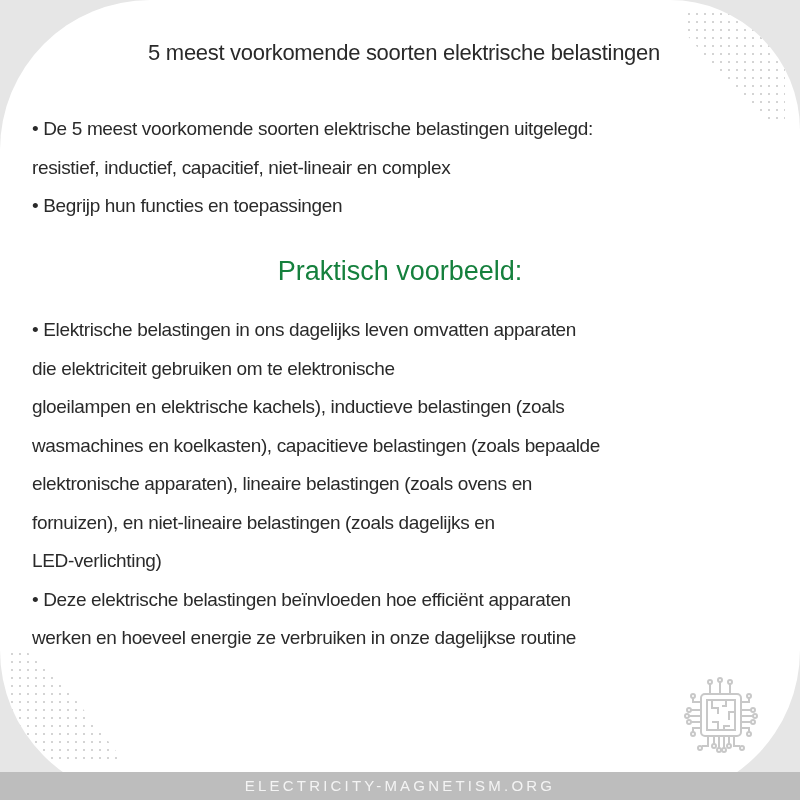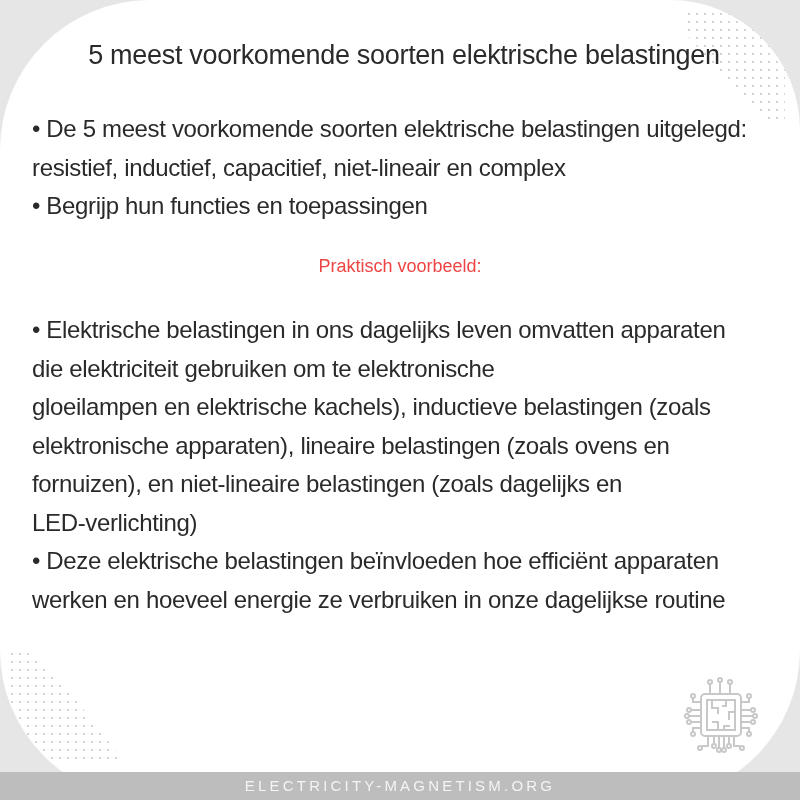--- a/index.html
+++ b/index.html
@@ -29,7 +29,7 @@
   }
   .title {
     position: absolute; left: 0; right: 0; top: 40px;
-    text-align: center; font-size: 27px; color: #2a2a2a;
+    text-align: center; font-size: 22px; color: #2a2a2a;
     letter-spacing: -0.3px;
     padding-left: 8px;
   }

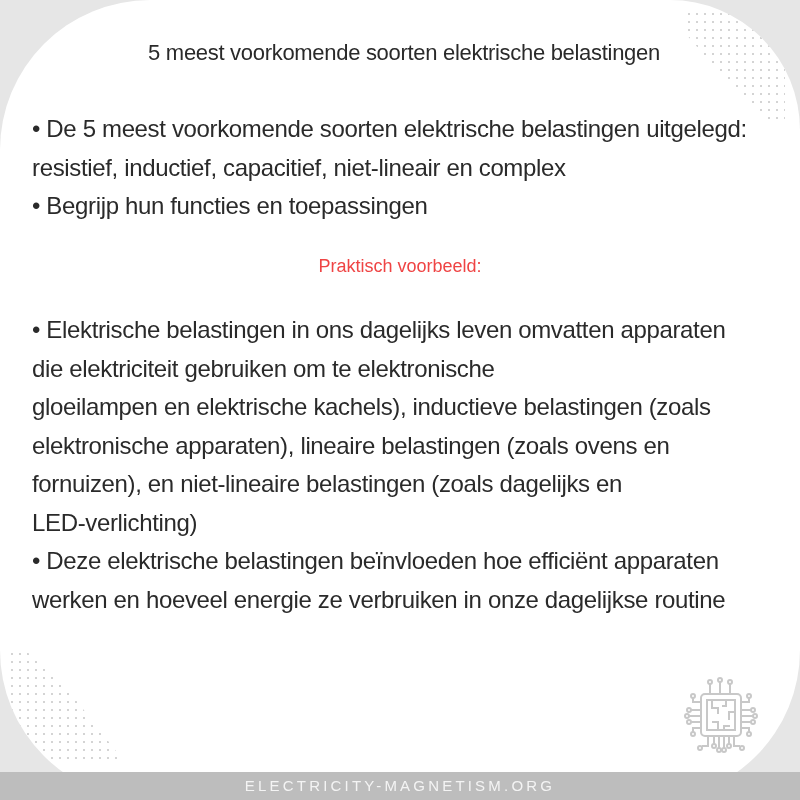--- a/index.html
+++ b/index.html
@@ -39,7 +39,7 @@
   }
   .para {
     position: absolute; left: 32px; width: 745px;
-    font-size: 24px; line-height: 38.5px; color: #2a2a2a;
+    font-size: 19px; line-height: 38.5px; color: #2a2a2a;
     letter-spacing: -0.35px;
   }
   .para1 { top: 110px; }

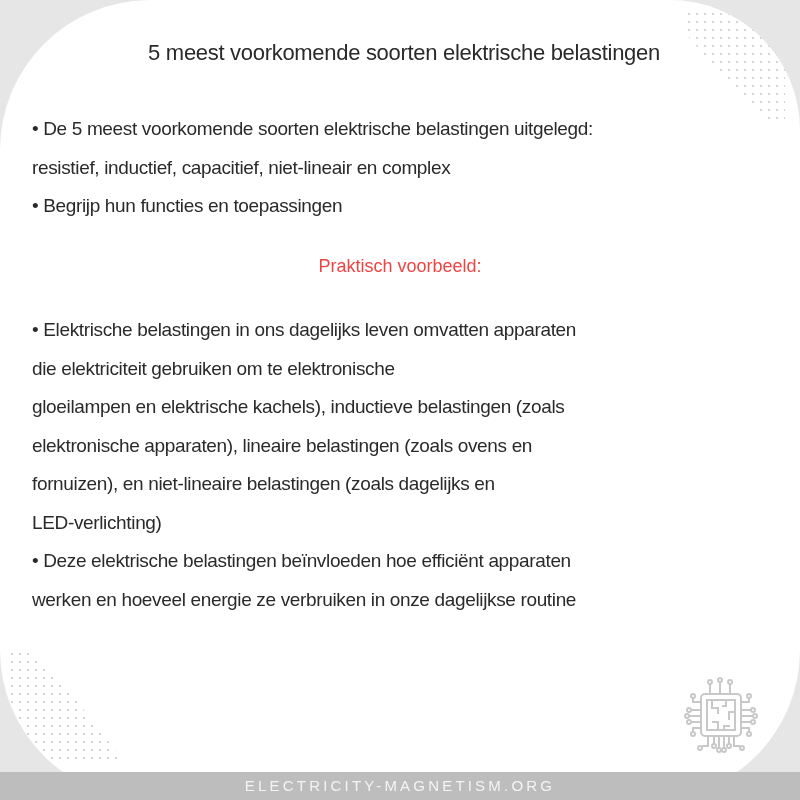--- a/index.html
+++ b/index.html
@@ -35,7 +35,7 @@
   }
   .subtitle {
     position: absolute; left: 0; right: 0; top: 256px;
-    text-align: center; font-size: 18px; color: #ef4444;
+    text-align: center; font-size: 27px; color: #15803d;
   }
   .para {
     position: absolute; left: 32px; width: 745px;

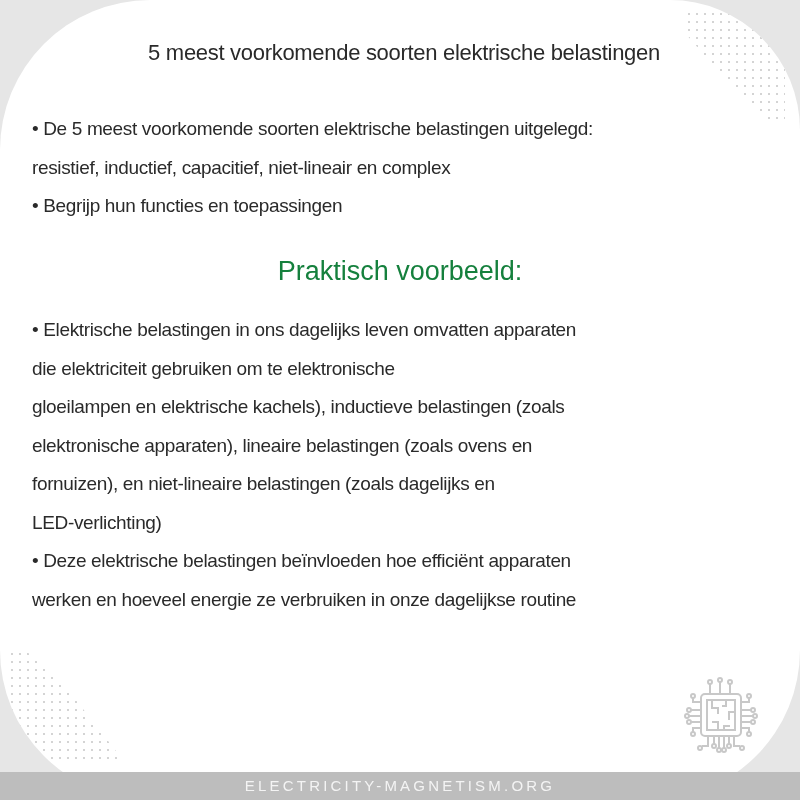--- a/index.html
+++ b/index.html
@@ -76,6 +76,7 @@
     <span>• Elektrische belastingen in ons dagelijks leven omvatten apparaten</span>
     <span>die elektriciteit gebruiken om te elektronische</span>
     <span>gloeilampen en elektrische kachels), inductieve belastingen (zoals</span>
+    <span>wasmachines en koelkasten), capacitieve belastingen (zoals bepaalde</span>
     <span>elektronische apparaten), lineaire belastingen (zoals ovens en</span>
     <span>fornuizen), en niet-lineaire belastingen (zoals dagelijks en</span>
     <span>LED-verlichting)</span>

